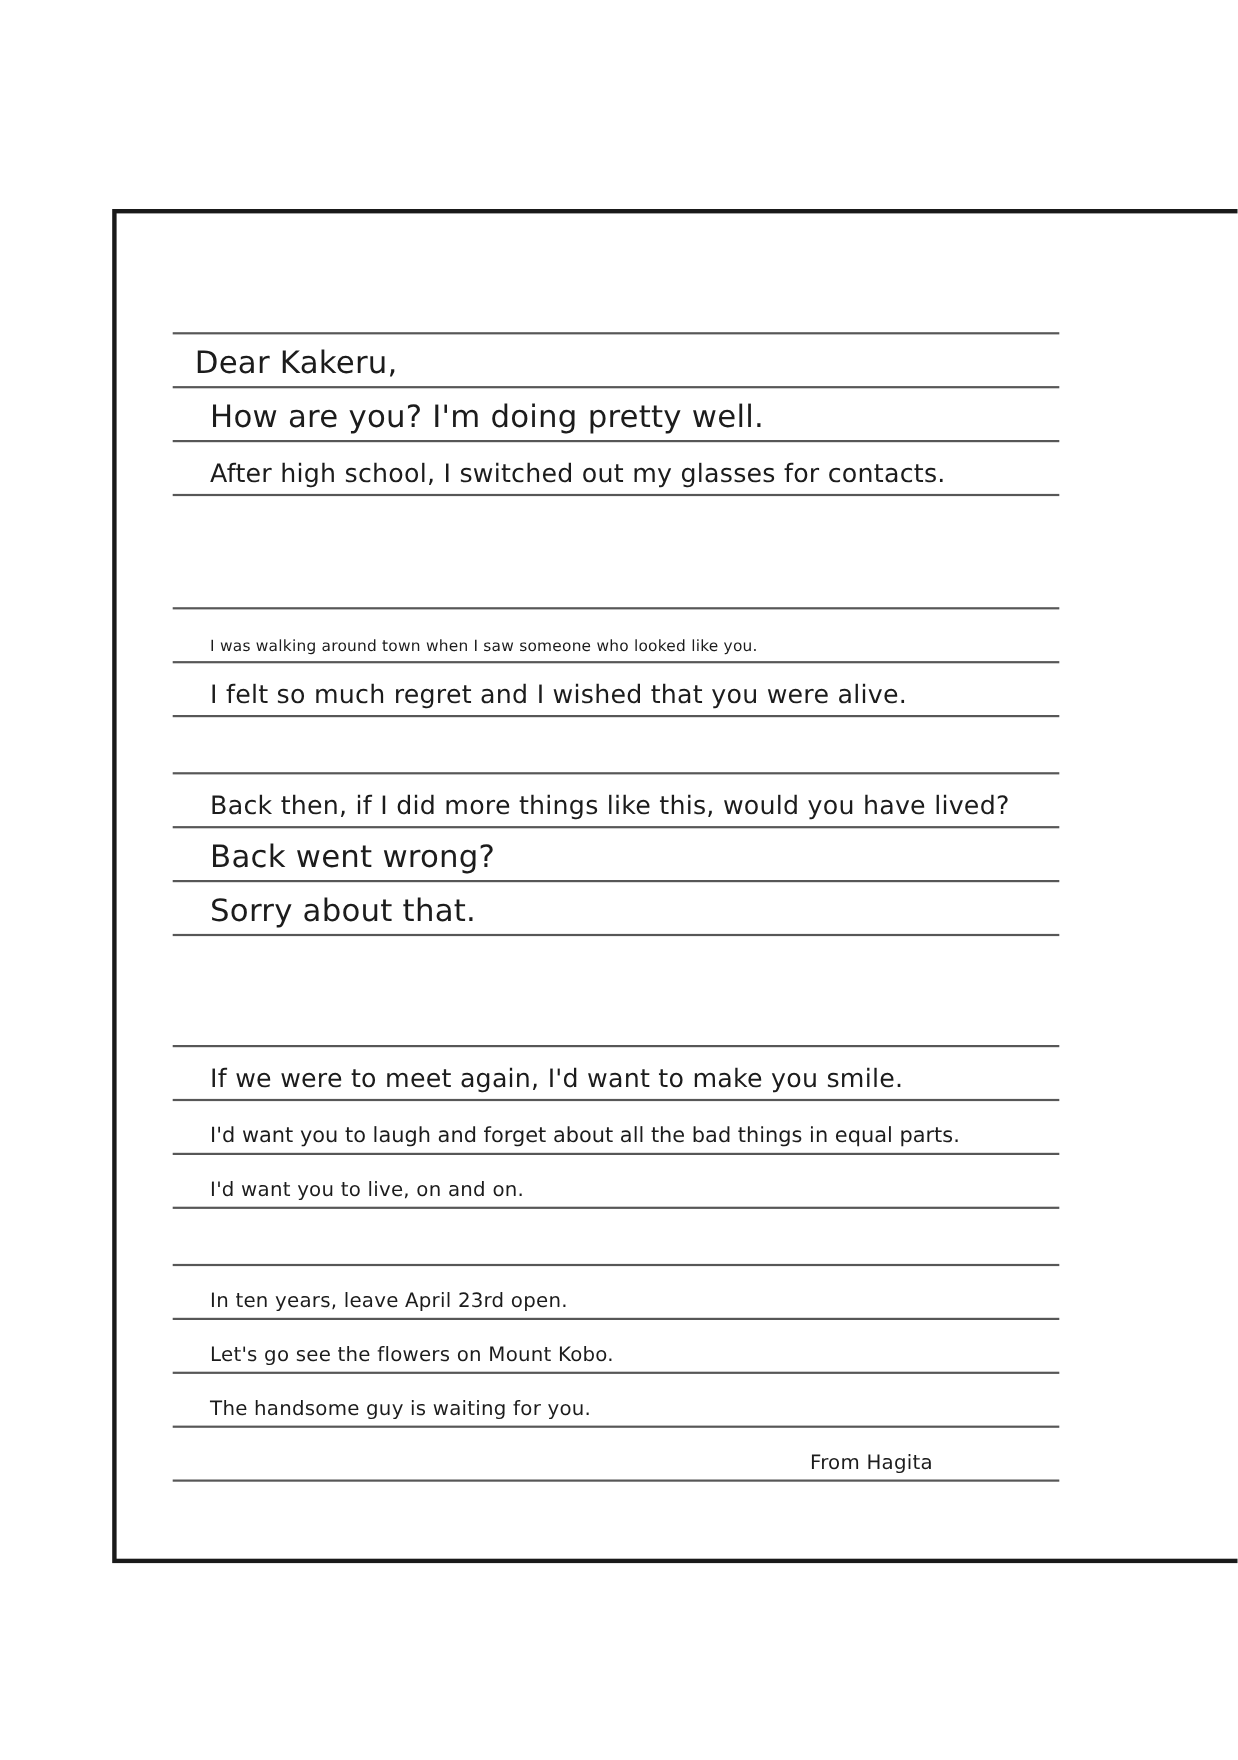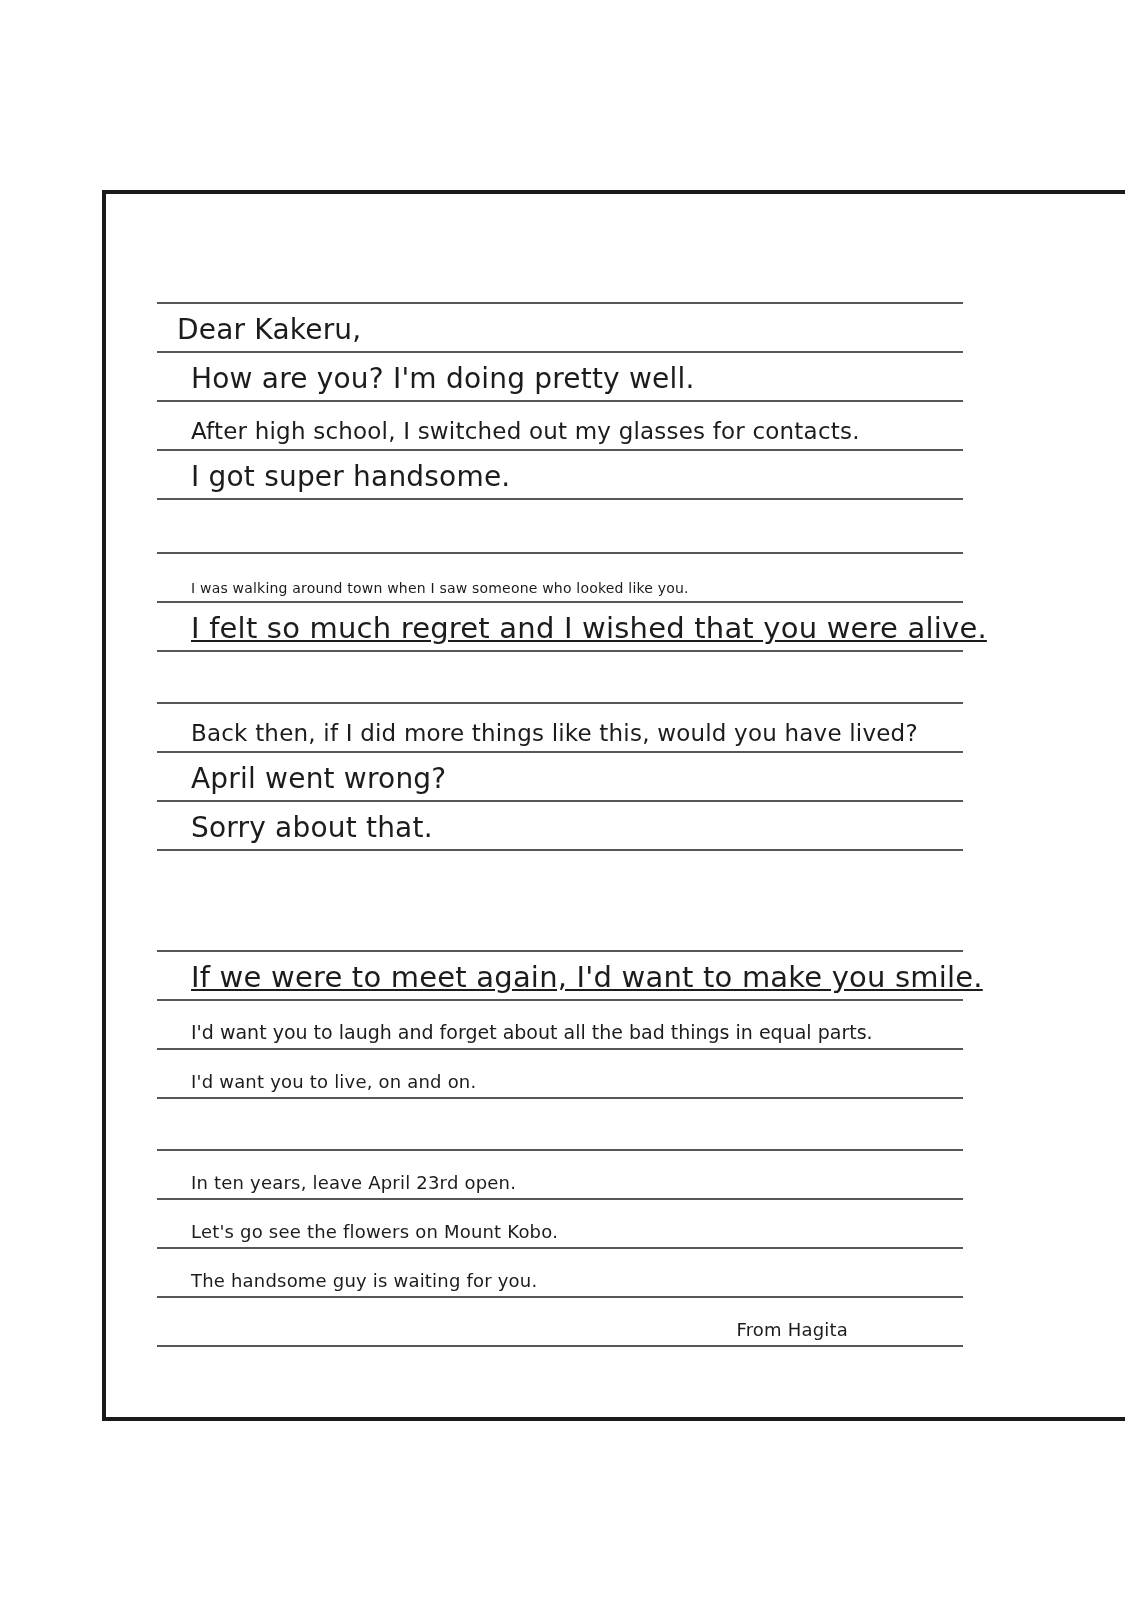--- a/index.html
+++ b/index.html
@@ -59,9 +59,6 @@
     <div class="row">
       <span class="txt s23">After high school, I switched out my glasses for contacts.</span>
     </div>
-    <div class="row">
-      <span class="txt s28">I got super handsome.</span>
-    </div>
   </div>
 
   <div class="group g2">

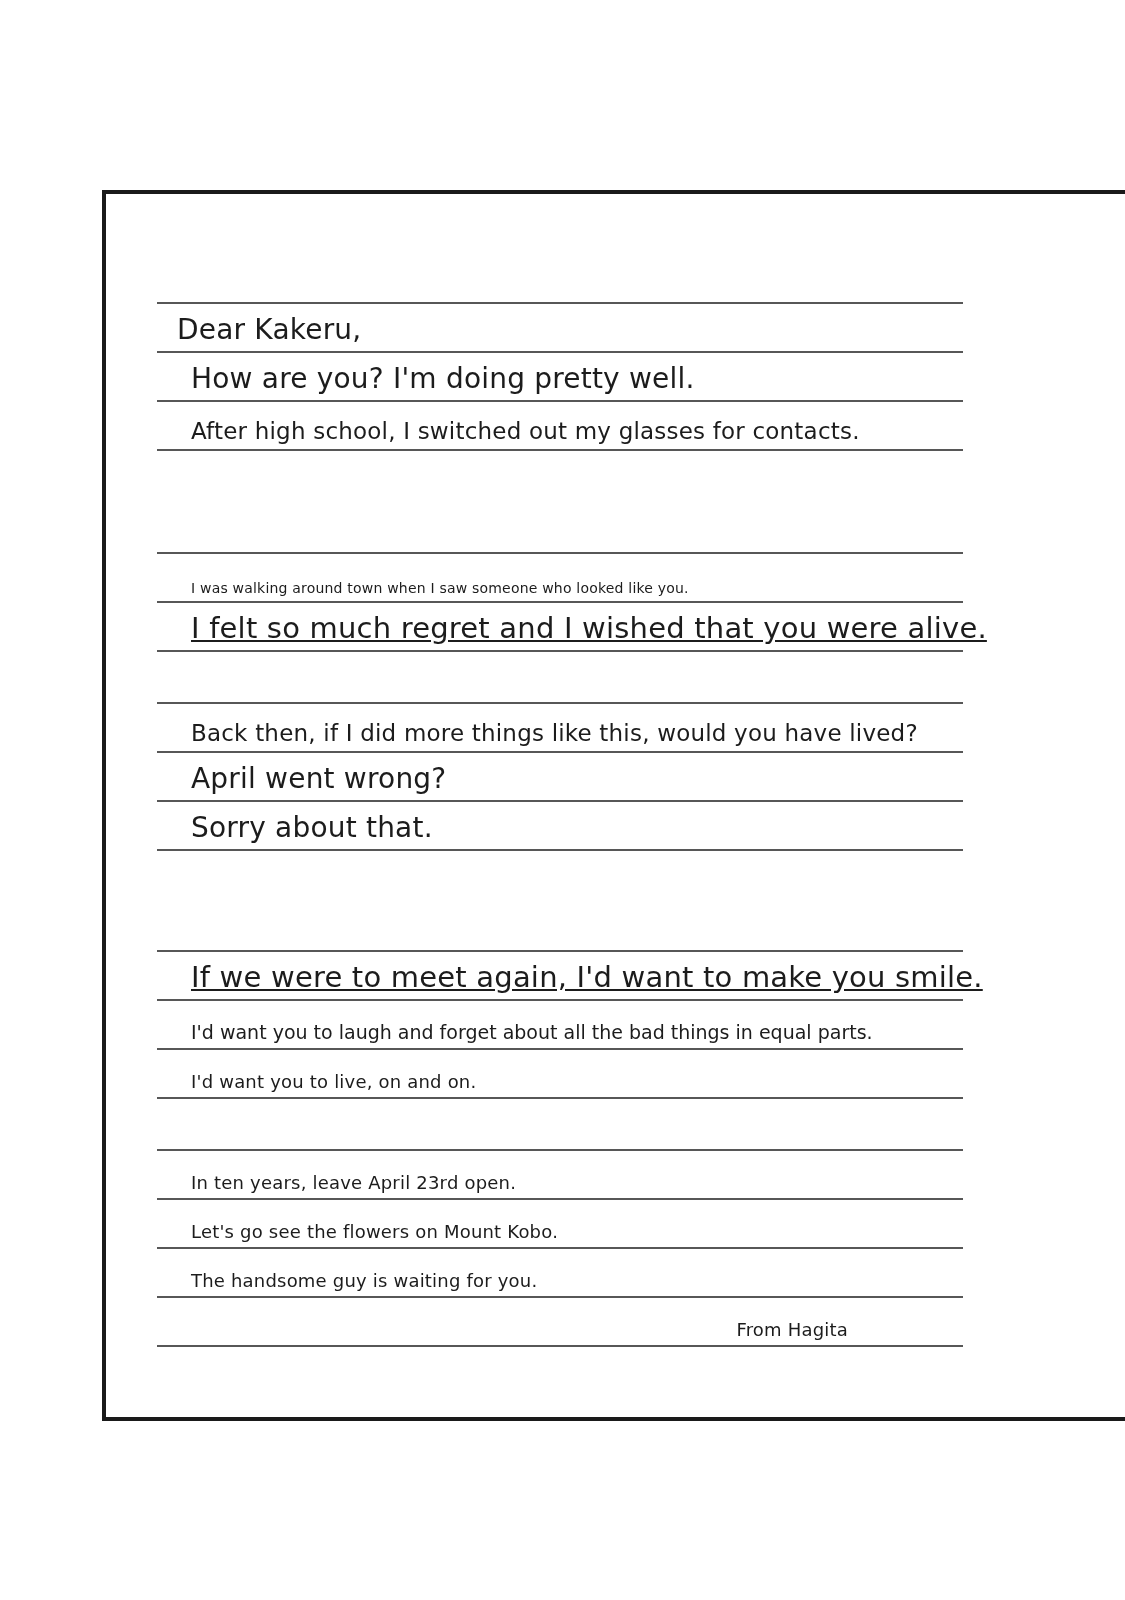--- a/index.html
+++ b/index.html
@@ -34,7 +34,7 @@
   .right .txt{left:auto;right:115px;}
   .s28{font-size:28px;}
   .s26{font-size:18px;}
-  .s25{font-size:29px;text-decoration:underline;}
+  .s25{font-size:23px;}
   .s23{font-size:23px;}
   .s21{font-size:14px;}
   .s19{font-size:19px;letter-spacing:0;text-align:right;}

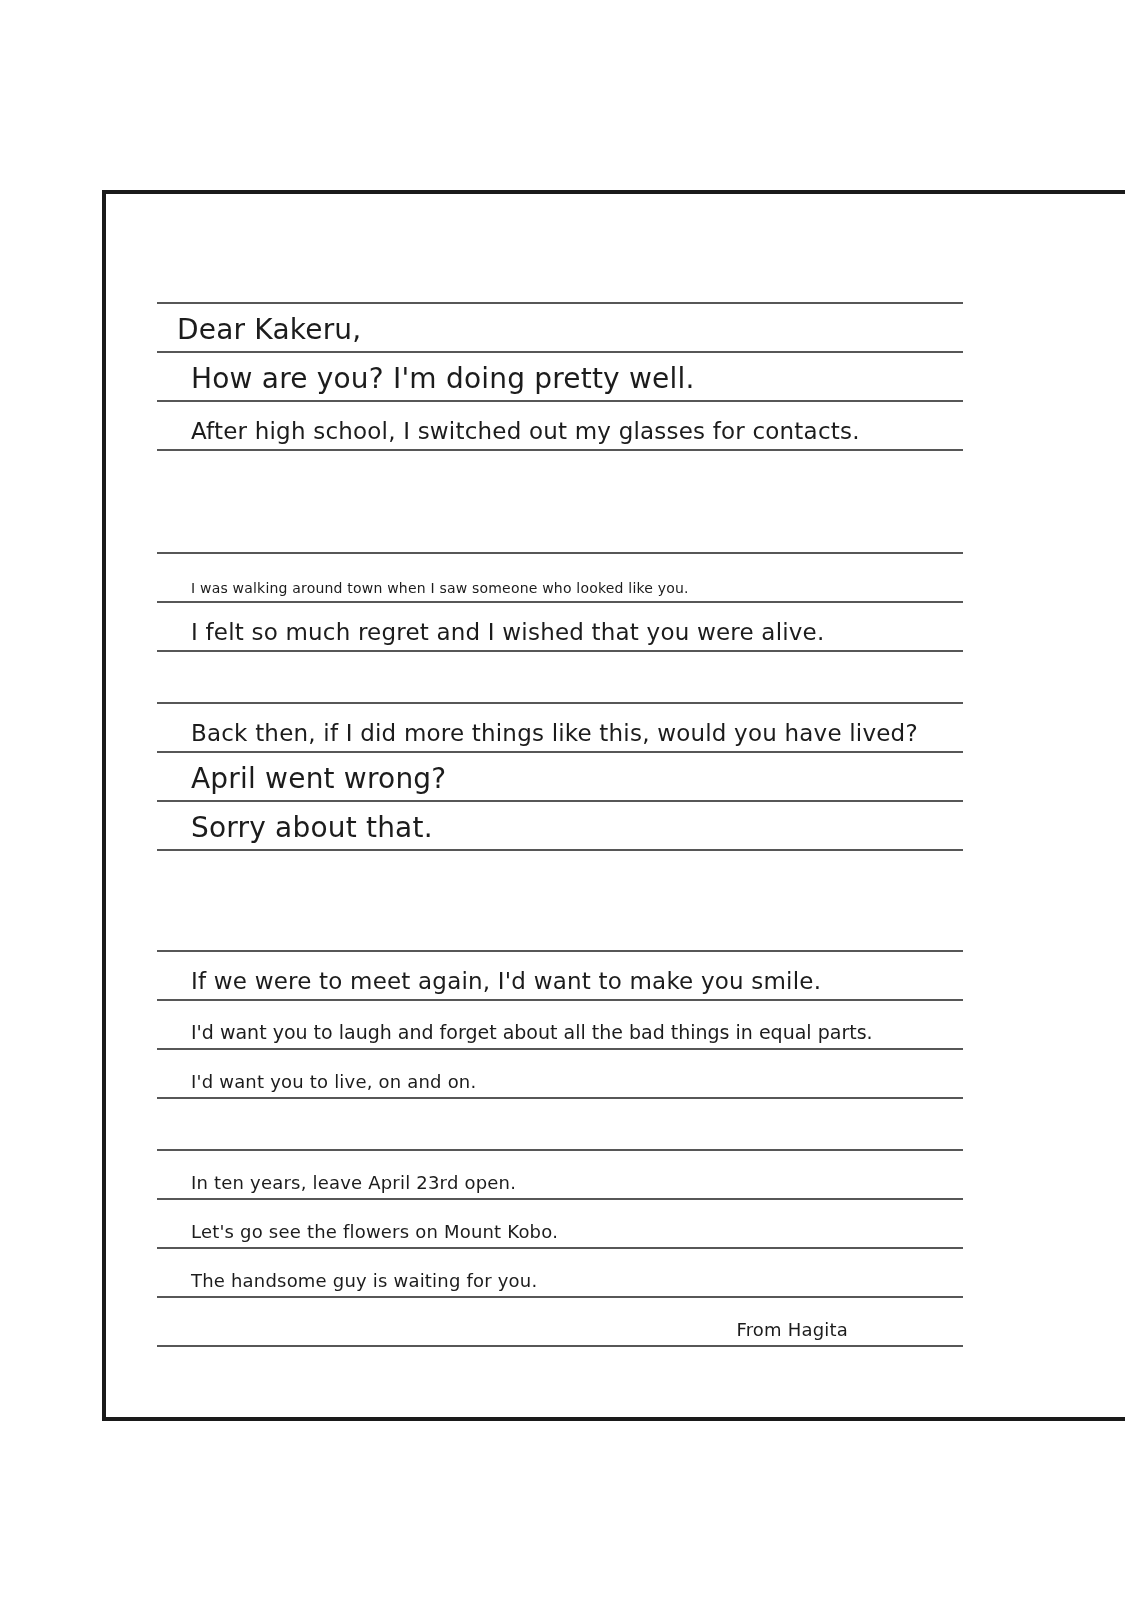--- a/index.html
+++ b/index.html
@@ -75,7 +75,7 @@
       <span class="txt s23">Back then, if I did more things like this, would you have lived?</span>
     </div>
     <div class="row">
-      <span class="txt s28">April went wrong?</span>
+      <span class="txt s28">Back went wrong?</span>
     </div>
     <div class="row">
       <span class="txt s28">Sorry about that.</span>

